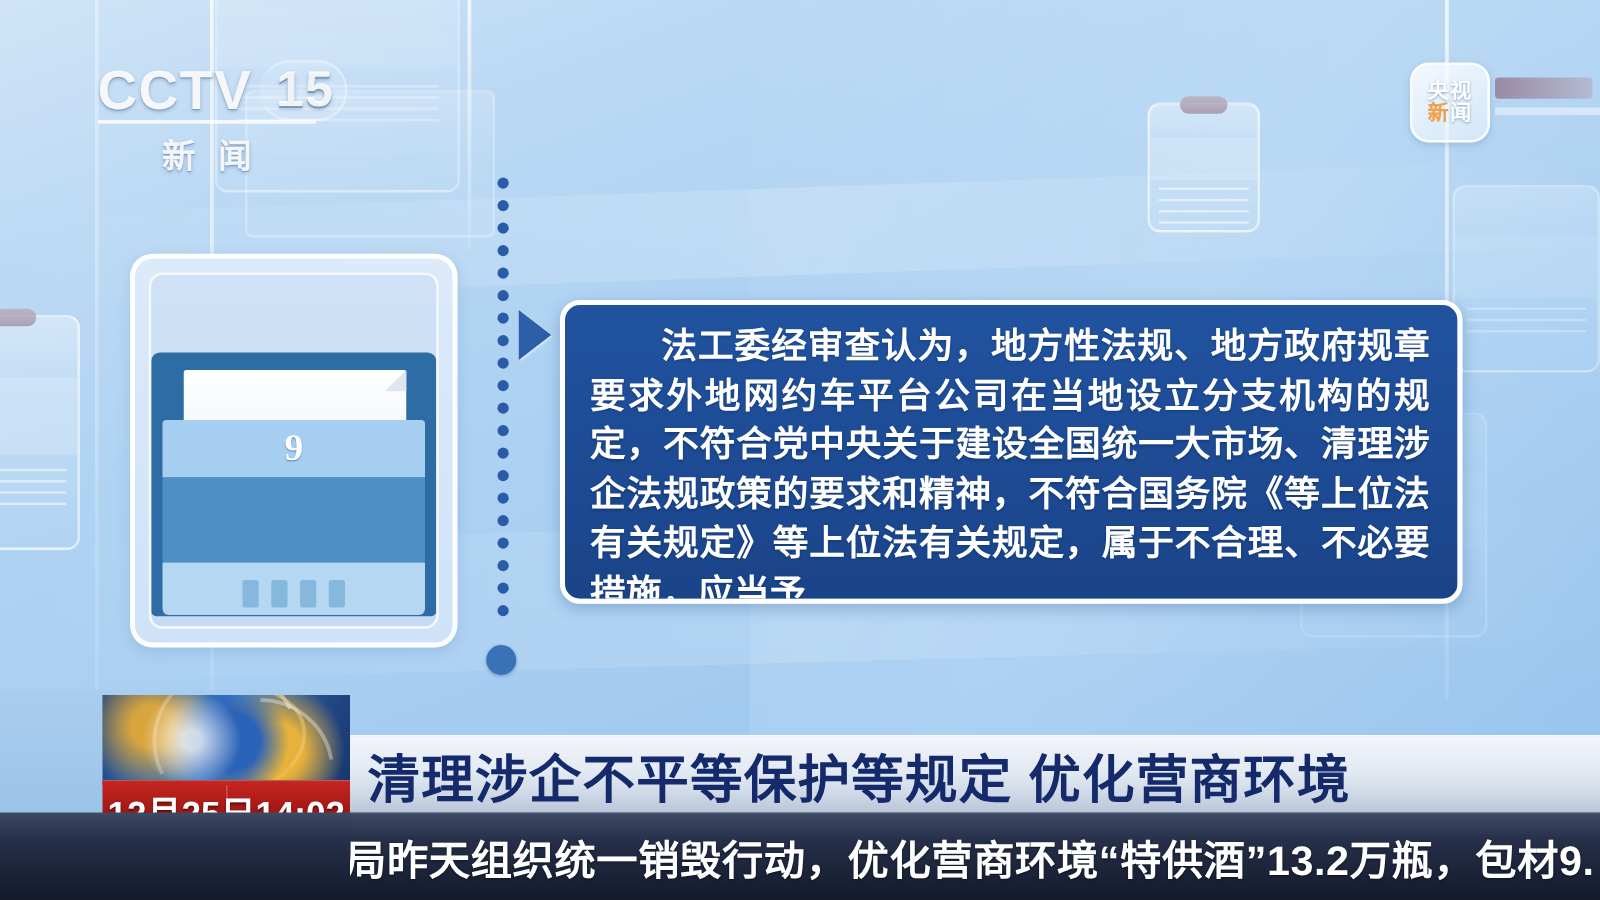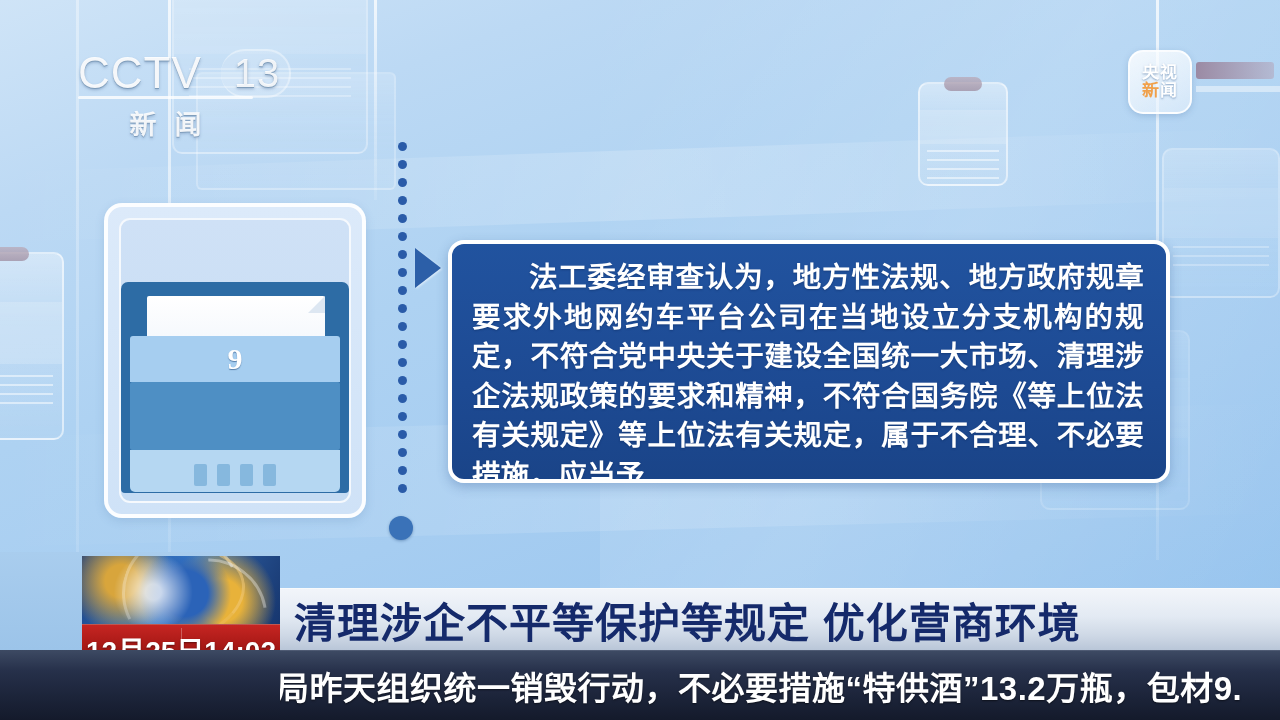--- a/index.html
+++ b/index.html
@@ -73,10 +73,10 @@
   #cctv-logo { position:absolute; left:78px; top:48px; width:200px; height:90px; }
   #cctv-logo .wordmark {
     font-family:"Liberation Sans", sans-serif;
-    font-size:44px; font-weight:400; letter-spacing:1px;
+    font-size:44px; font-weight:700; letter-spacing:1px;
     color:rgba(255,255,255,.92);
     text-shadow:0 1px 0 rgba(120,150,180,.85), 0 2px 3px rgba(90,120,160,.5);
-    display:flex; align-items:flex-end; gap:17px;
+    display:flex; align-items:flex-start; gap:4px;
   }
   #cctv-logo .num-pill {
     display:inline-block;

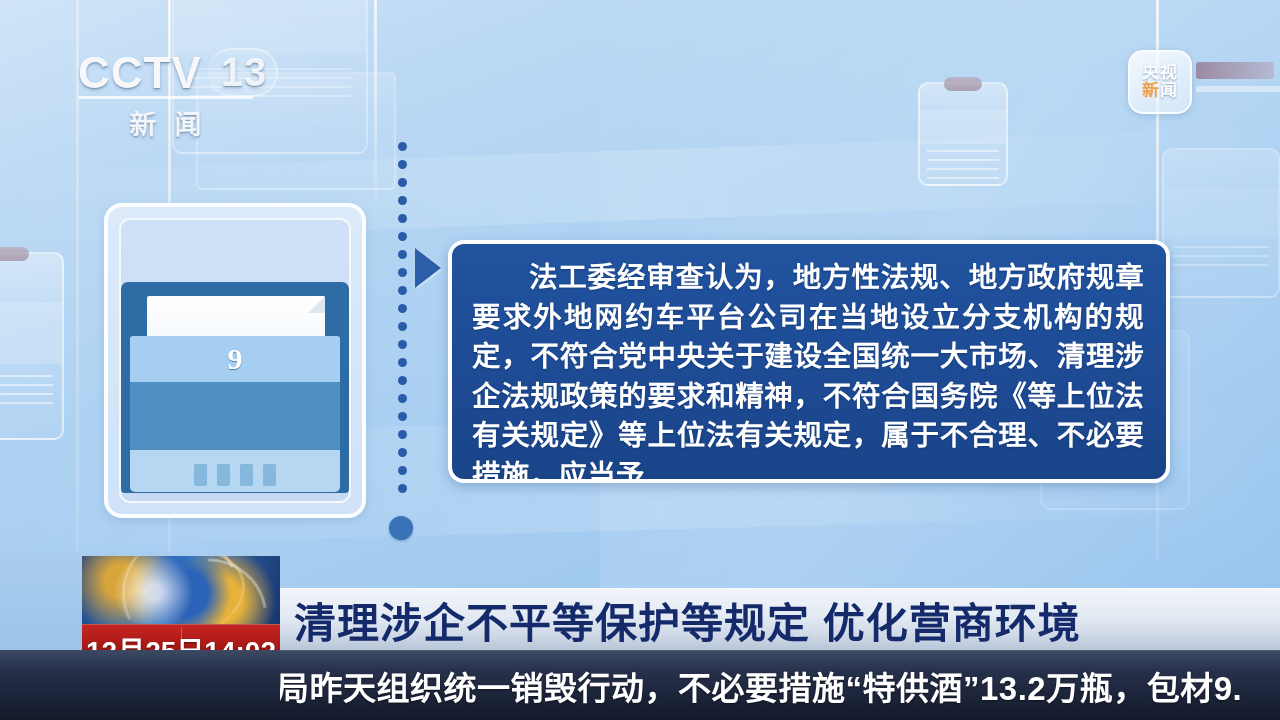--- a/index.html
+++ b/index.html
@@ -367,7 +367,7 @@
   <div id="cctv-logo">
     <div class="wordmark">
       <span>CCTV</span>
-      <span class="num-pill">13</span>
+      <span class="num-pill">15</span>
     </div>
     <div class="underline"></div>
     <div class="sub">新闻</div>

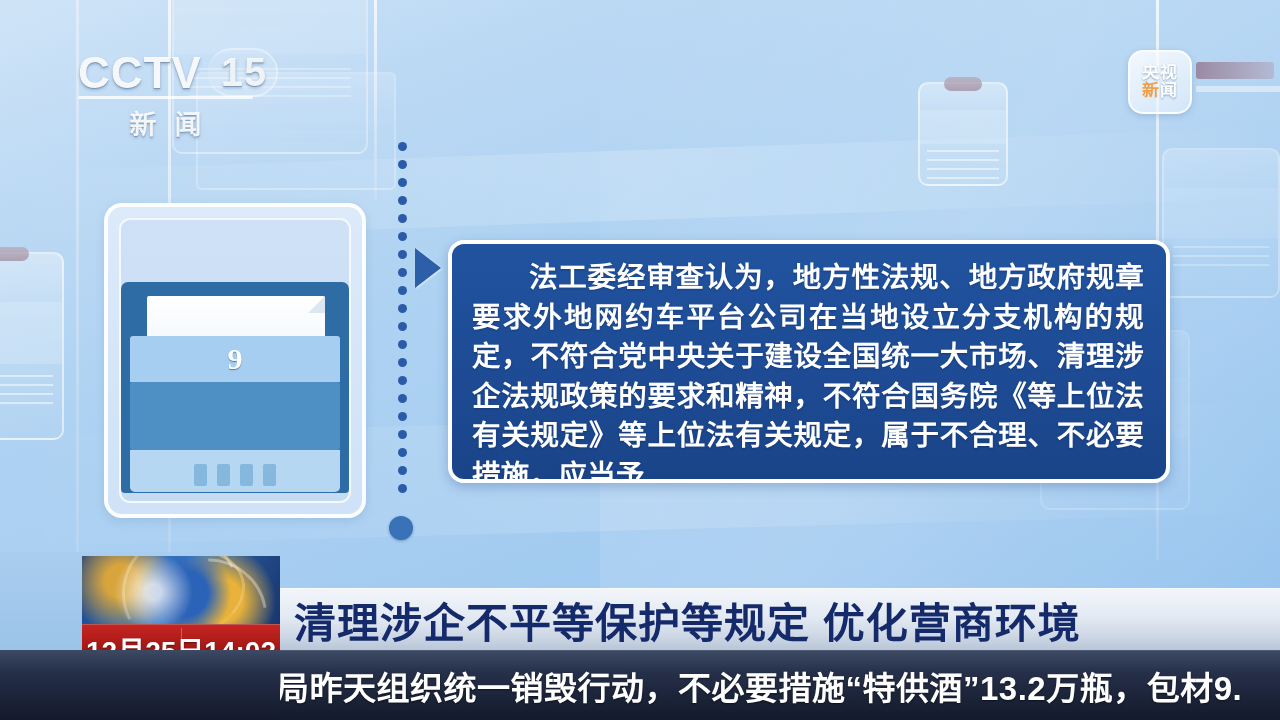--- a/index.html
+++ b/index.html
@@ -450,7 +450,7 @@
 
     <div id="ticker-left-cap"></div>
     <div id="ticker-bar">
-      <span>局昨天组织统一销毁行动，不必要措施“特供酒”13.2万瓶，包材9.</span>
+      <span>局昨天组织统一销毁行动，优化营商环境“特供酒”13.2万瓶，包材9.</span>
     </div>
   </div>
 

